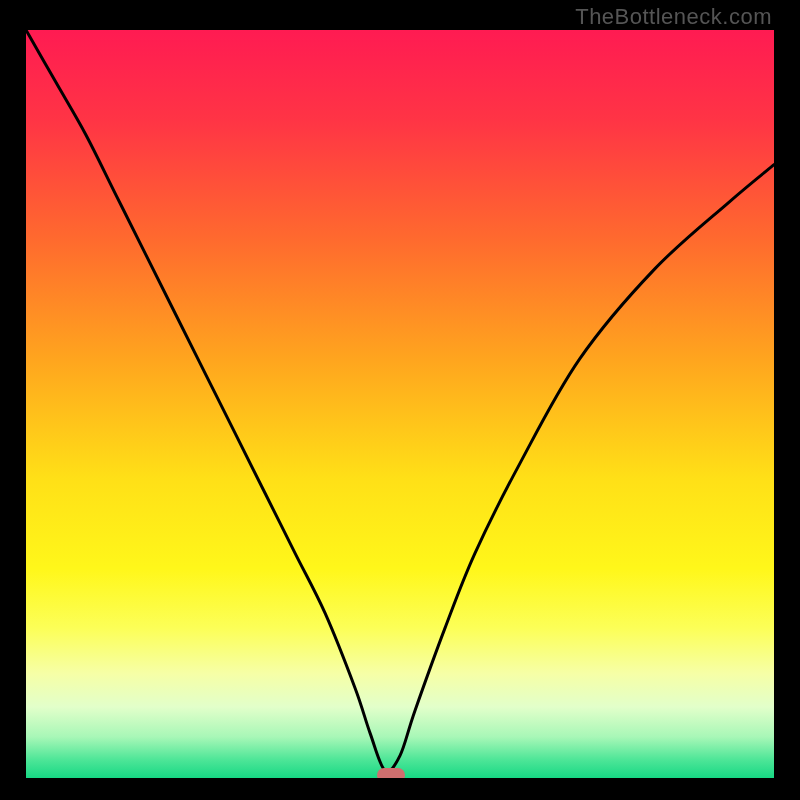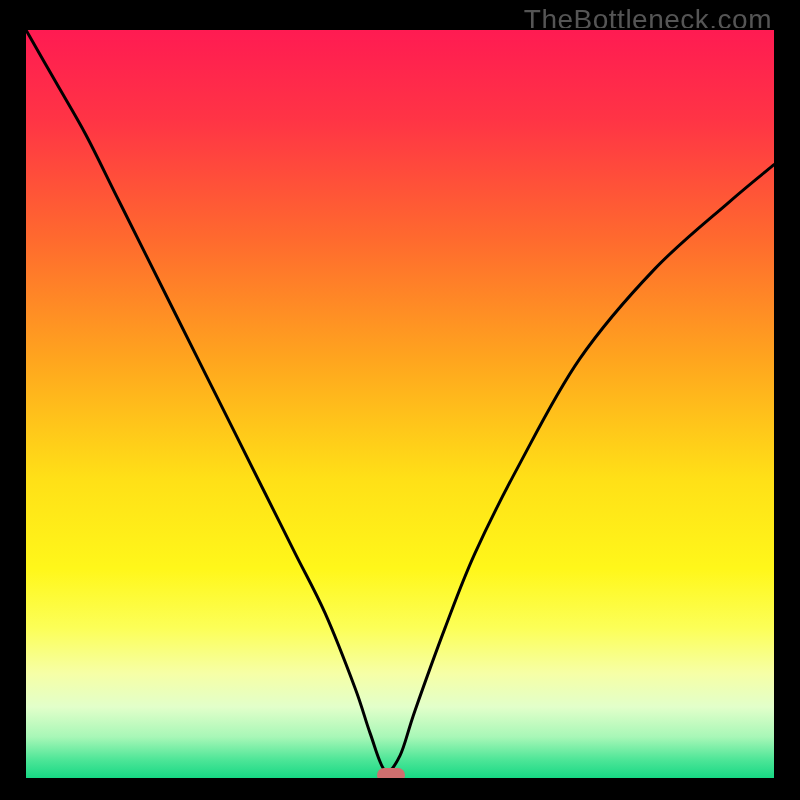--- a/index.html
+++ b/index.html
@@ -31,7 +31,7 @@
     top: 4px;
     right: 28px;
     color: #555;
-    font-size: 28px;
+    font-size: 22px;
     font-weight: 500;
     letter-spacing: 0.5px;
   }

